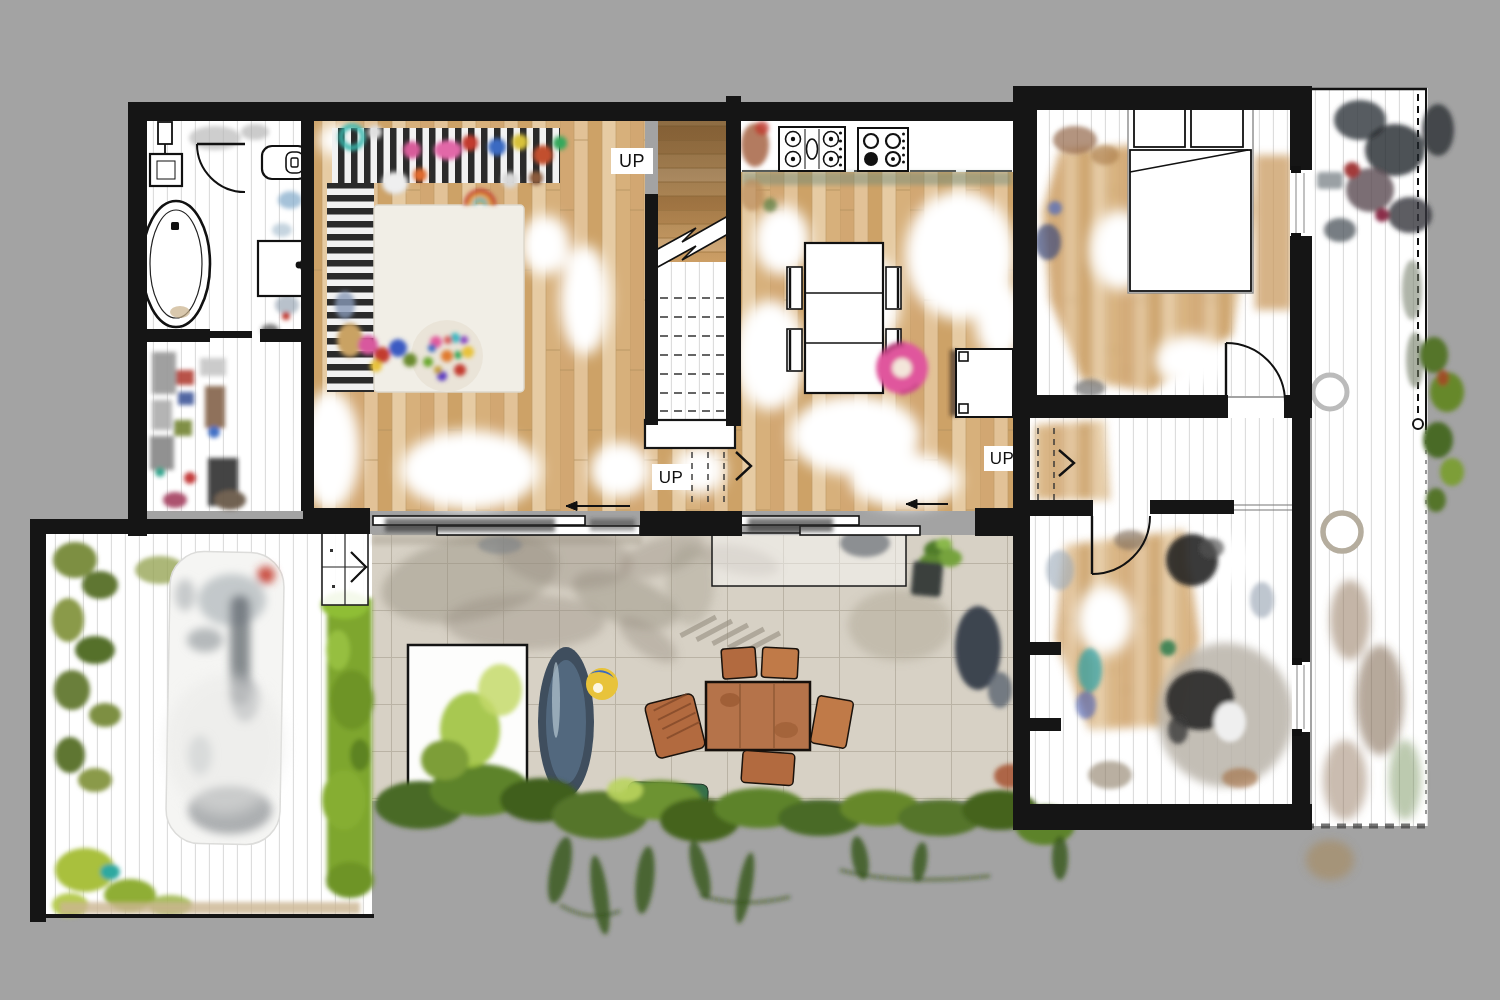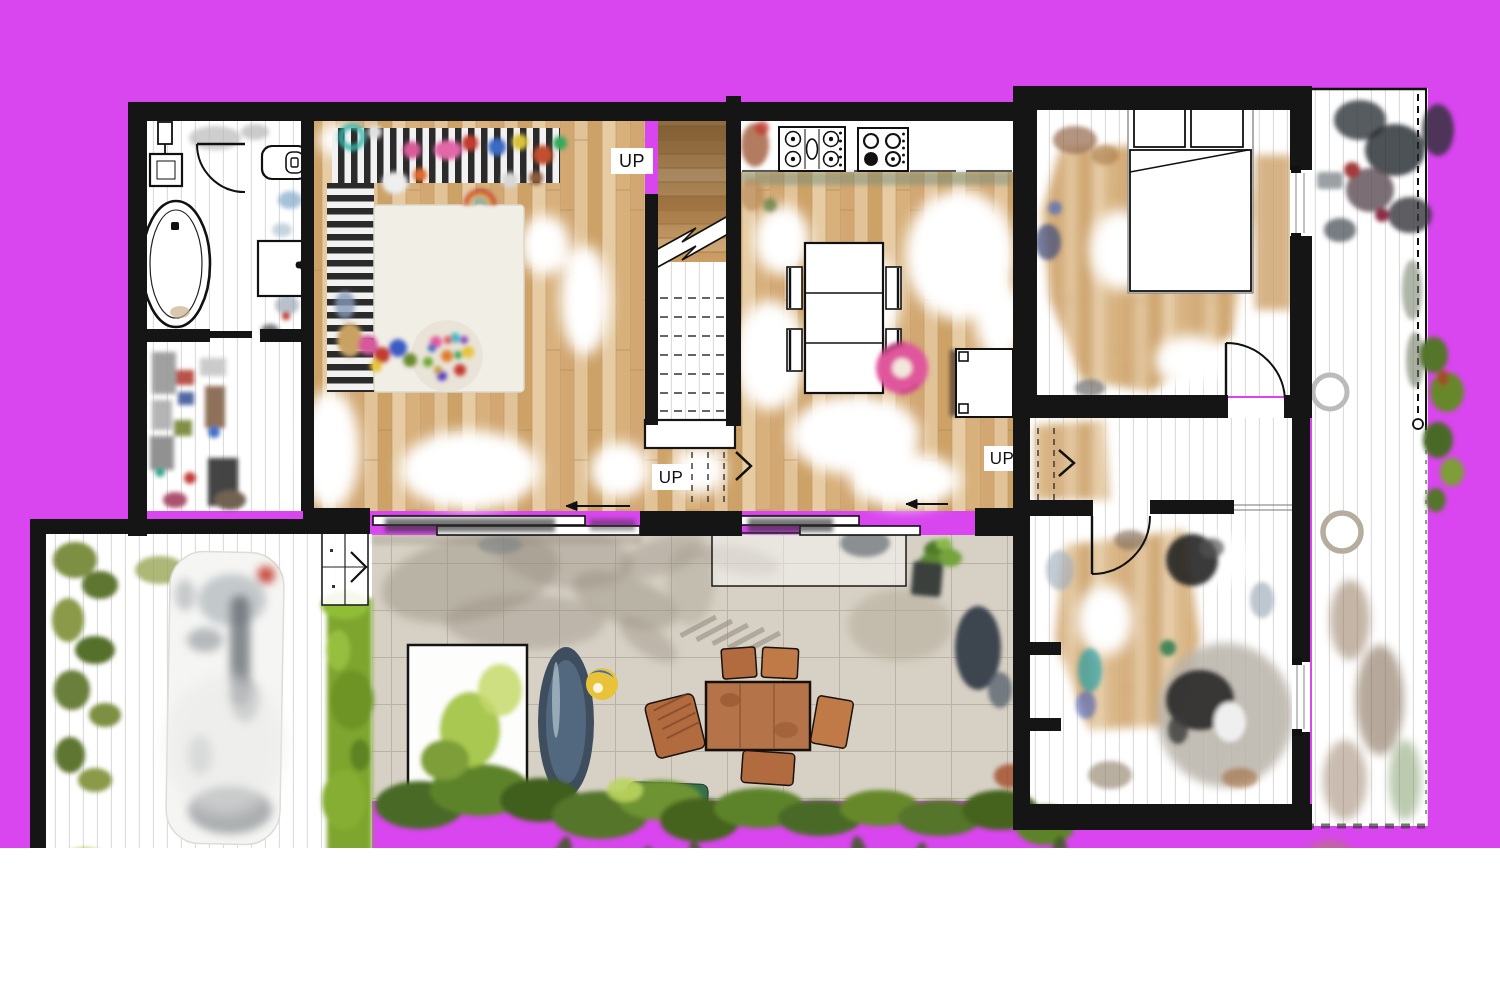--- a/index.html
+++ b/index.html
@@ -3,7 +3,7 @@
 <meta charset="utf-8">
 <style>
   html,body{margin:0;padding:0;background:#ffffff;}
-  .stage{position:relative;width:1500px;height:848px;background:#d946ef;overflow:hidden;
+  .stage{position:relative;width:1500px;height:1000px;background:#a3a3a3;overflow:hidden;
          font-family:"Liberation Sans",sans-serif;}
   svg{position:absolute;left:0;top:0;}
   .uptext{font-family:"Liberation Sans",sans-serif;font-size:18px;fill:#111;letter-spacing:.5px;}

